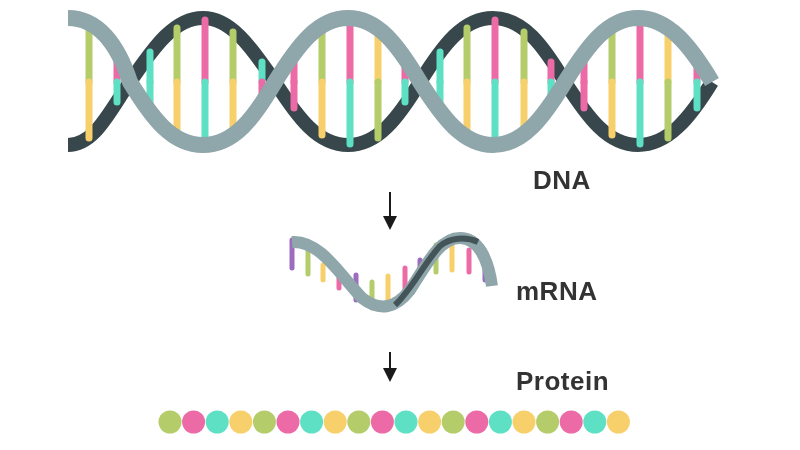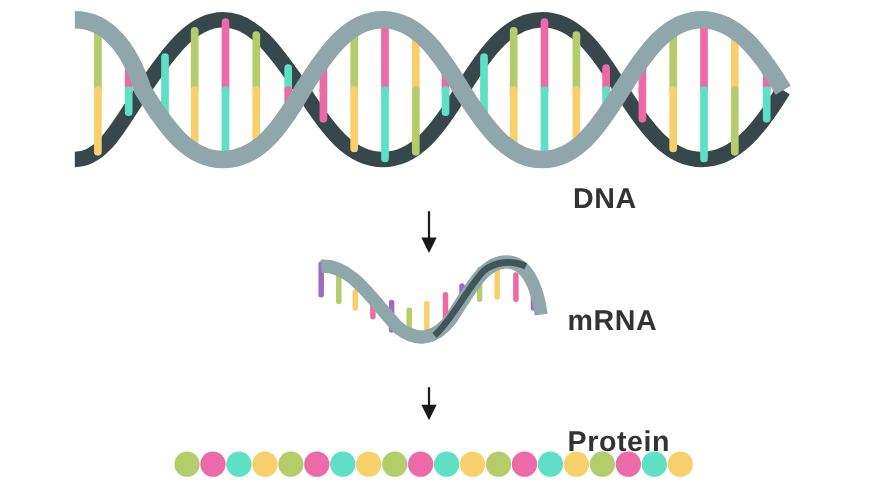--- a/index.html
+++ b/index.html
@@ -123,7 +123,7 @@
     </g>
 </svg>
 
-<div class="lbl" style="left:521px;top:165px;">DNA</div>
+<div class="lbl" style="left:533px;top:165px;">DNA</div>
 <div class="lbl" style="left:516px;top:276px;">mRNA</div>
 <div class="lbl" style="left:516px;top:386px;">Protein</div>
 

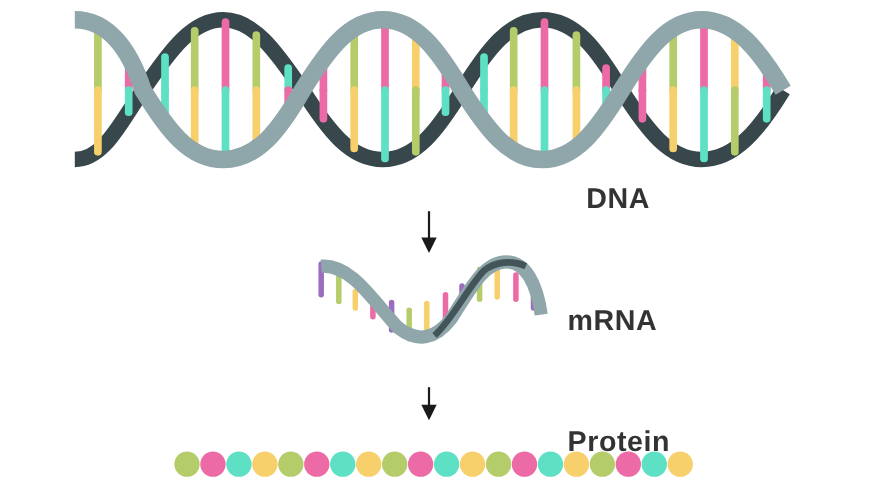--- a/index.html
+++ b/index.html
@@ -125,6 +125,6 @@
 
 <div class="lbl" style="left:533px;top:165px;">DNA</div>
 <div class="lbl" style="left:516px;top:276px;">mRNA</div>
-<div class="lbl" style="left:516px;top:386px;">Protein</div>
+<div class="lbl" style="left:516px;top:366px;">Protein</div>
 
 </body></html>

